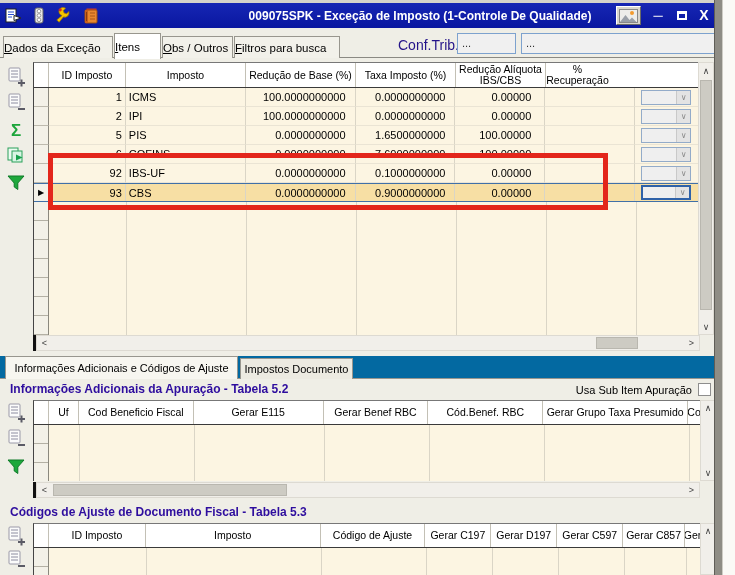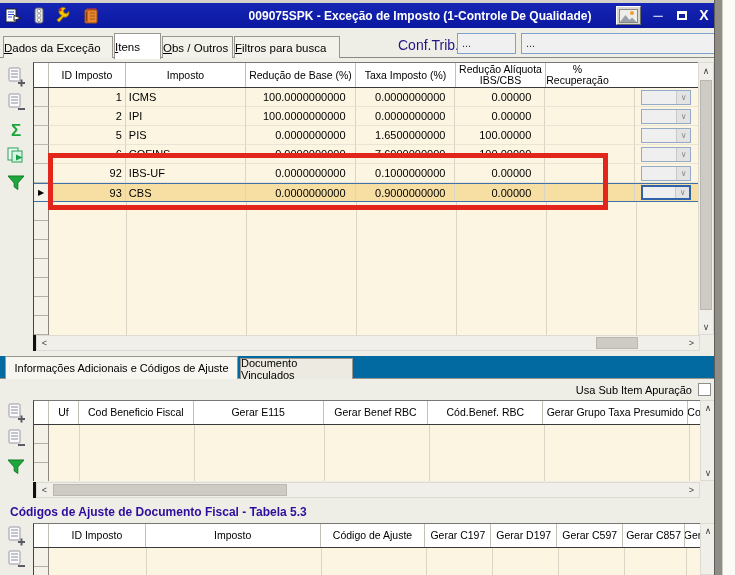--- a/index.html
+++ b/index.html
@@ -314,7 +314,7 @@
 
   <div class="tabs2">
     <div class="tab2 active">Informações Adicionais e Códigos de Ajuste</div>
-    <div class="tab2 idle">Documento Vinculados</div>
+    <div class="tab2 idle">Impostos Documento</div>
   </div>
 
   <div class="chk-label">Usa Sub Item Apuração</div>

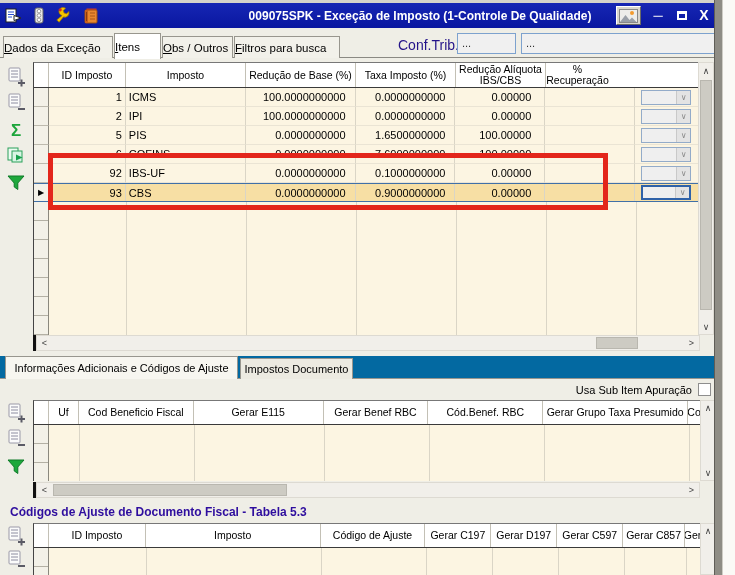--- a/index.html
+++ b/index.html
@@ -317,6 +317,7 @@
     <div class="tab2 idle">Impostos Documento</div>
   </div>
 
+  <div class="sec-title" style="top:382px">Informações Adicionais da Apuração - Tabela 5.2</div>
   <div class="chk-label">Usa Sub Item Apuração</div>
   <div class="chk"></div>
 

